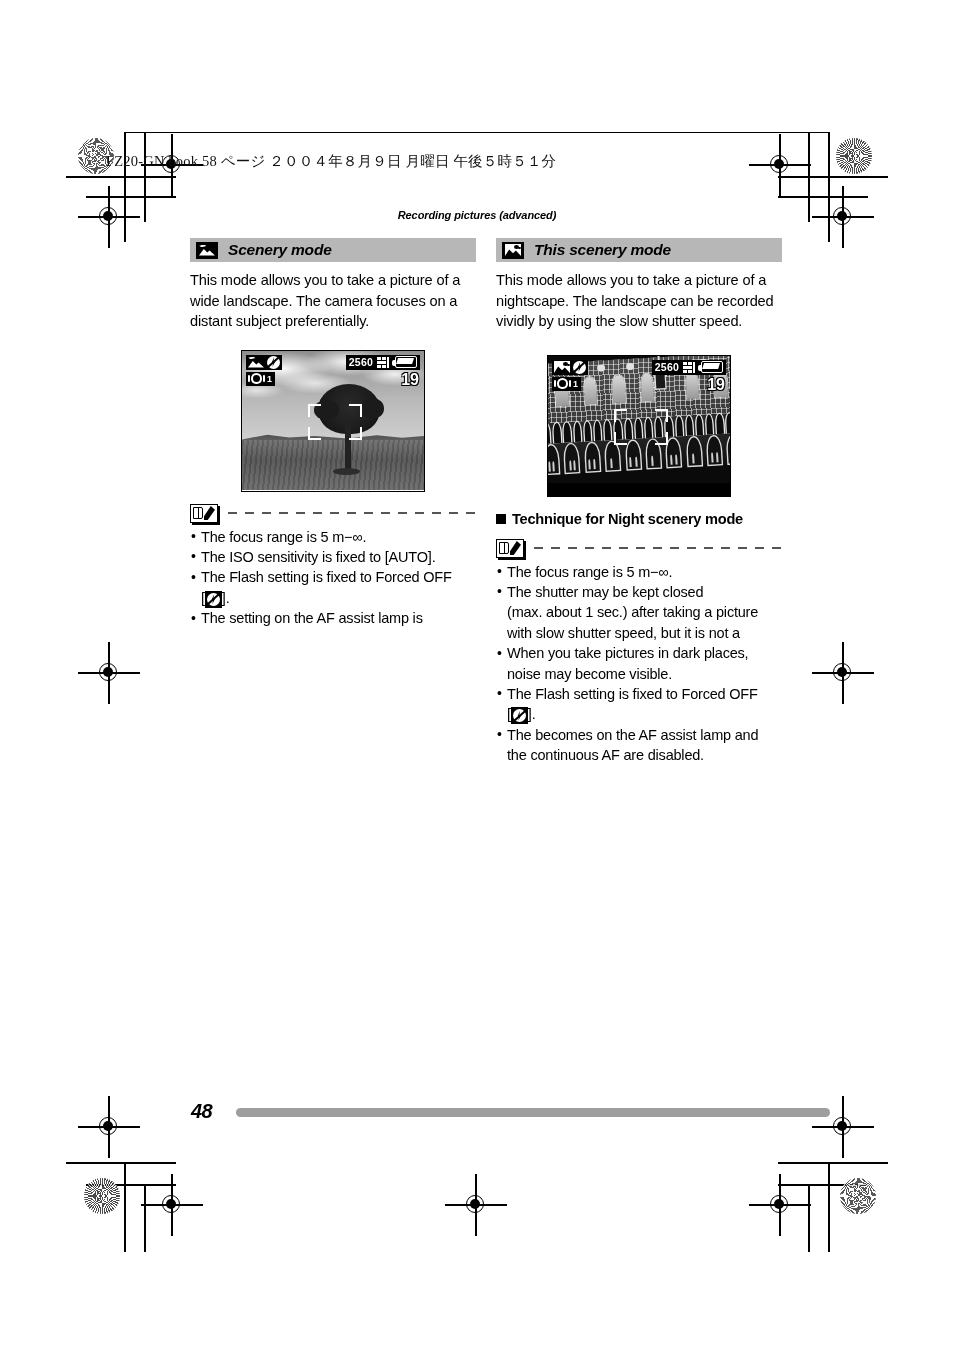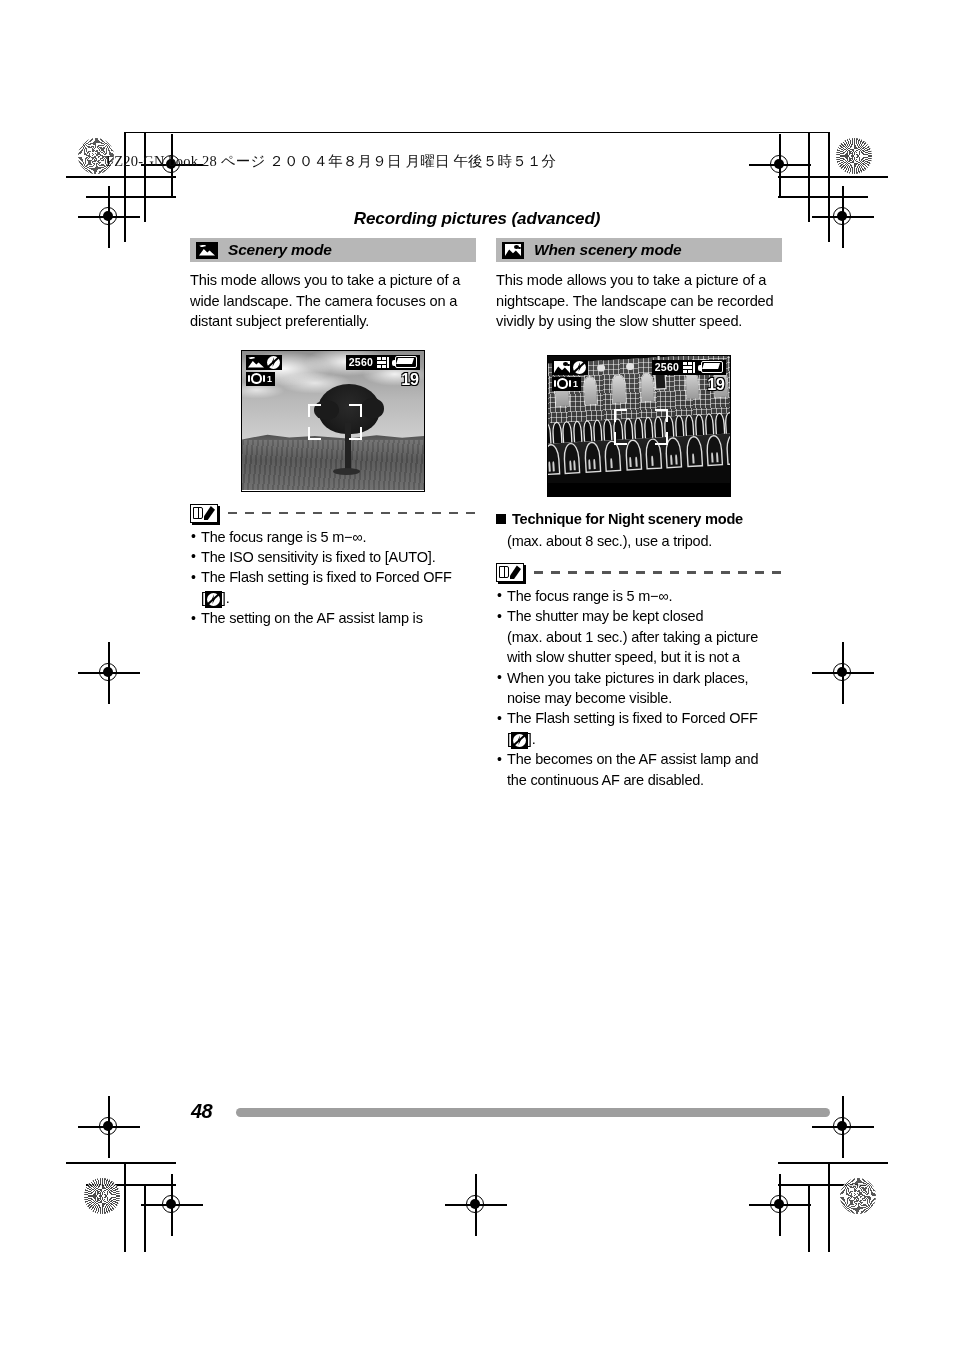--- a/index.html
+++ b/index.html
@@ -688,7 +688,7 @@
 </div>
 
 <div class="hdr-rule-top" style="left:124px; top:132px; width:704px;"></div>
-<div class="print-header">FZ20-GN.book   28 ページ   ２００４年８月９日   月曜日   午後５時５１分</div>
+<div class="print-header">FZ20-GN.book   58 ページ   ２００４年８月９日   月曜日   午後５時５１分</div>
 
 <div class="running-head">Recording pictures (advanced)</div>
 

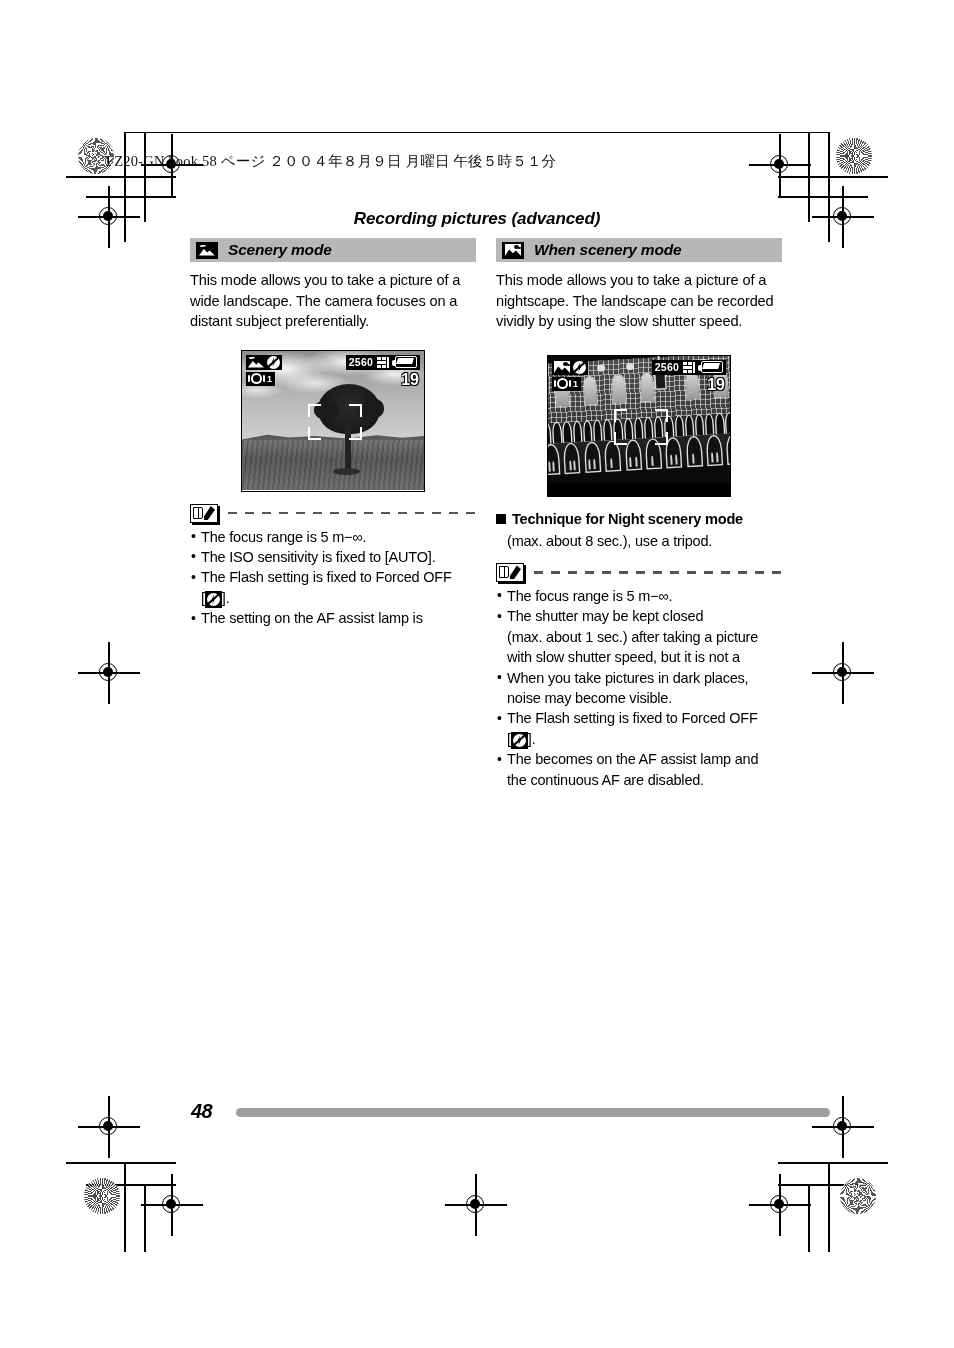--- a/index.html
+++ b/index.html
@@ -93,7 +93,7 @@
     text-align: center;
     font-style: italic;
     font-weight: bold;
-    font-size: 17px;
+    font-size: 11px;
     letter-spacing: -0.1px;
   }
 

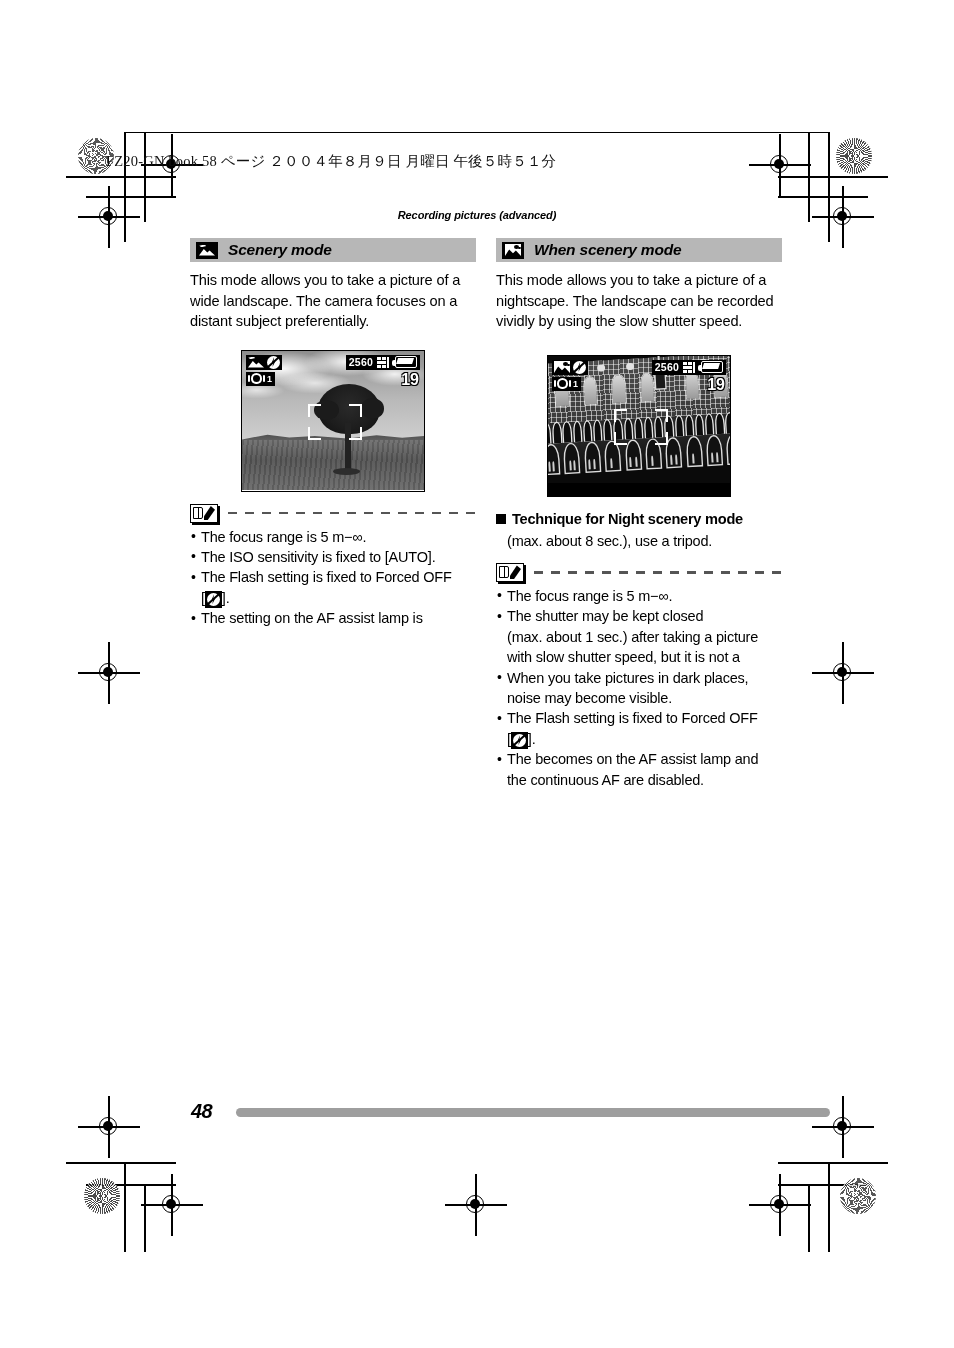--- a/index.html
+++ b/index.html
@@ -779,7 +779,7 @@
     <div class="badge">
       <div class="icon-mode-night" style="position:absolute;left:3px;top:2.5px;"></div>
     </div>
-    <div class="title">When scenery mode</div>
+    <div class="title">This scenery mode</div>
   </div>
 
   <div class="body-text">This mode allows you to take a picture of a nightscape. The landscape can be recorded vividly by using the slow shutter speed.</div>

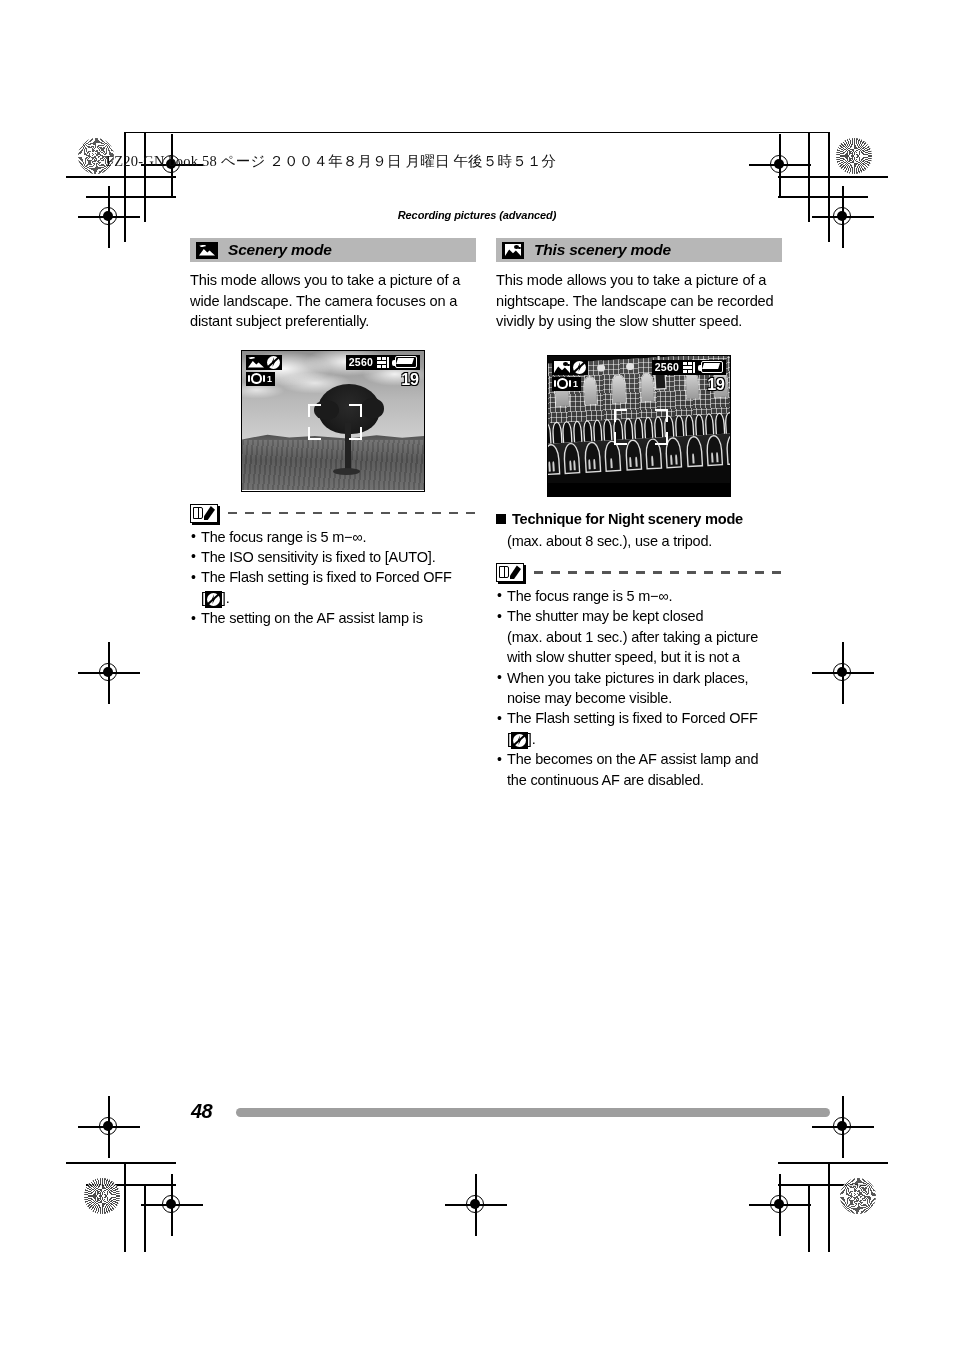--- a/index.html
+++ b/index.html
@@ -910,7 +910,6 @@
   </div>
 
   <ul class="bullets">
-    <li class="cont">(max. about 8 sec.), use a tripod.</li>
   </ul>
 
   <div class="note-head">

